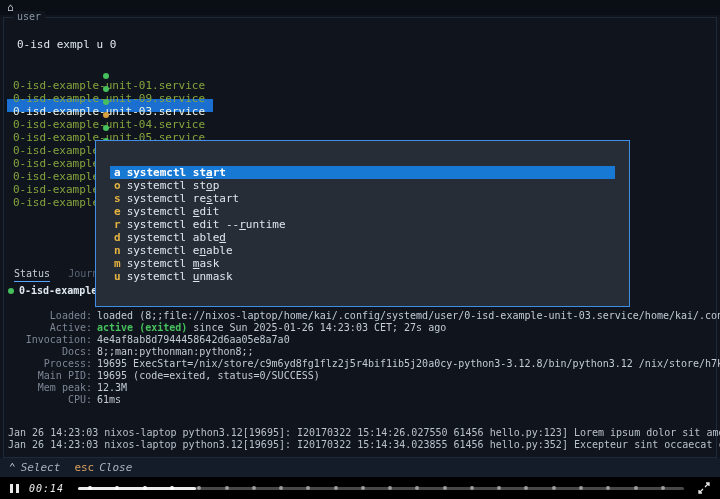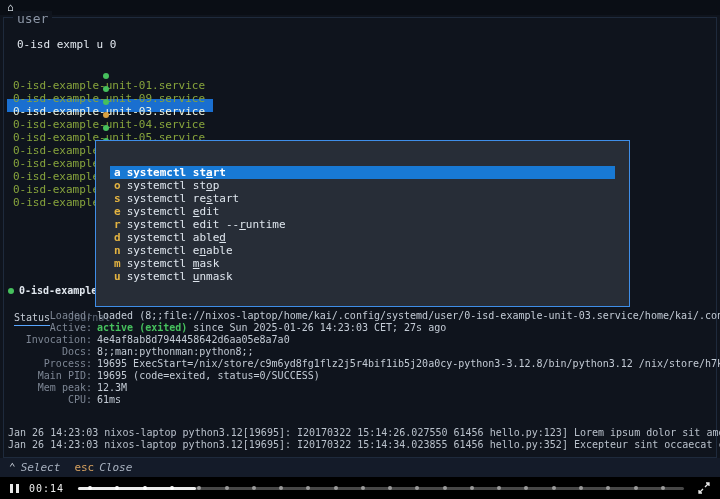--- a/index.html
+++ b/index.html
@@ -14,7 +14,7 @@
 
   
   .panel{position:absolute;left:3px;top:17px;right:3px;bottom:41px;border:1px solid #1e2a3c;}
-  .mode{position:absolute;left:9px;top:-7px;background:#0f141d;padding:0 4px;font-size:13px;color:#8b95a5;}
+  .mode{position:absolute;left:9px;top:-7px;background:#0f141d;padding:0 4px;font-size:10px;color:#8b95a5;}
 
   .search{position:absolute;left:13px;top:20px;font-size:11px;color:#e2e8ef;white-space:pre;}
 

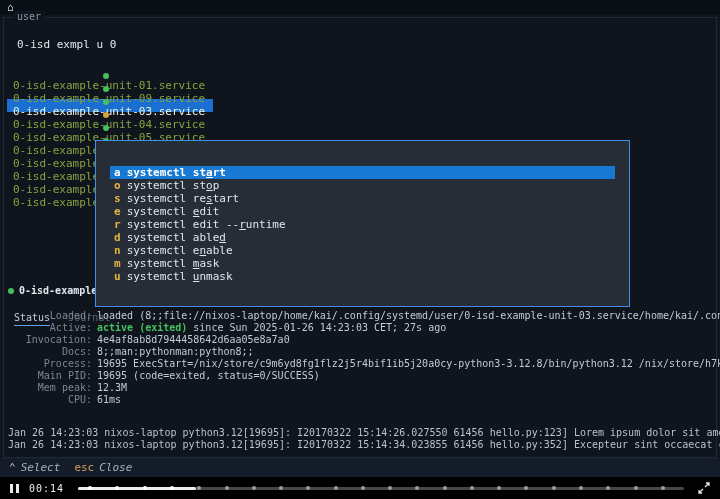--- a/index.html
+++ b/index.html
@@ -26,7 +26,7 @@
   .unit-row.selected .unit-name{color:#eef5e2;}
 
   .tabs{position:absolute;left:10px;top:250px;display:flex;gap:18px;font-size:10px;}
-  .tab{color:#5c6676;padding-bottom:2px;cursor:default;margin-top:44px;}
+  .tab{color:#5c6676;padding-bottom:2px;cursor:default;}
   .tab.active{color:#c6cdd6;border-bottom:1px solid #58a6ff;}
 
   .sheading{position:absolute;left:4px;top:267px;display:flex;align-items:center;

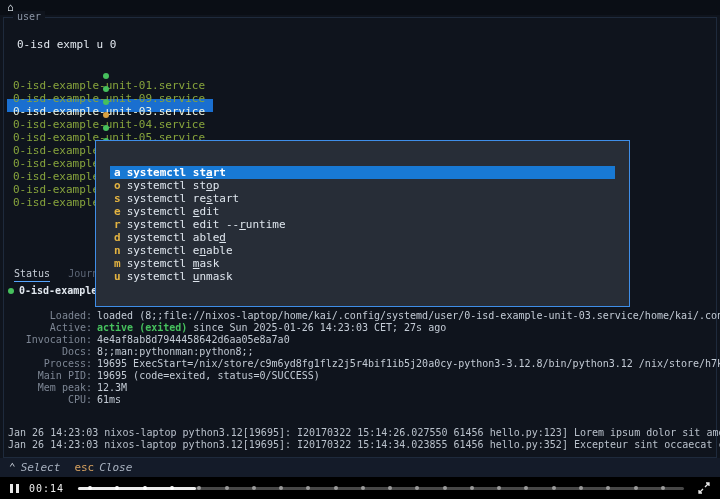--- a/index.html
+++ b/index.html
@@ -63,7 +63,7 @@
 
   
   .player{position:absolute;left:0;right:0;top:477px;height:22px;background:#000;
-          display:flex;align-items:center;padding:0 10px;gap:10px;}
+          display:flex;align-items:center;padding:0 10px;gap:10px;font-style:italic;}
   .pause{display:flex;gap:3px;cursor:default;}
   .pause i{display:block;width:3px;height:9px;background:#e8e8e8;}
   .ptime{font-size:10px;color:#efefef;letter-spacing:1px;}

